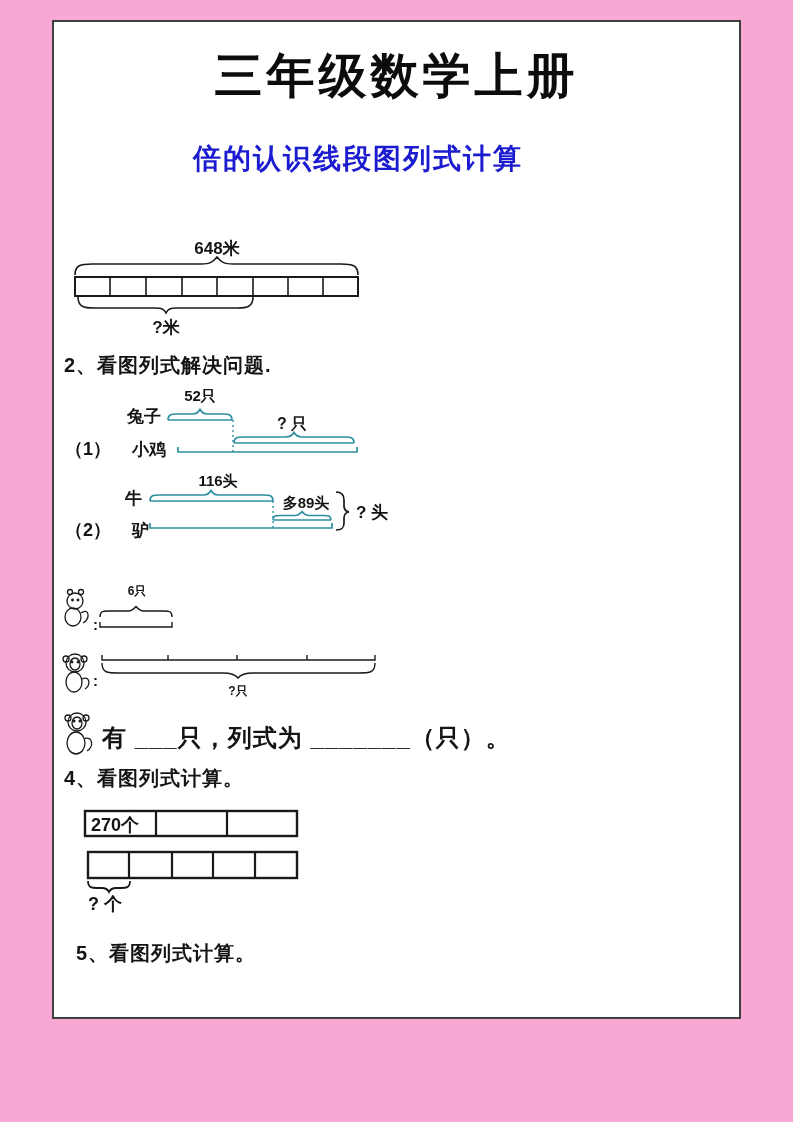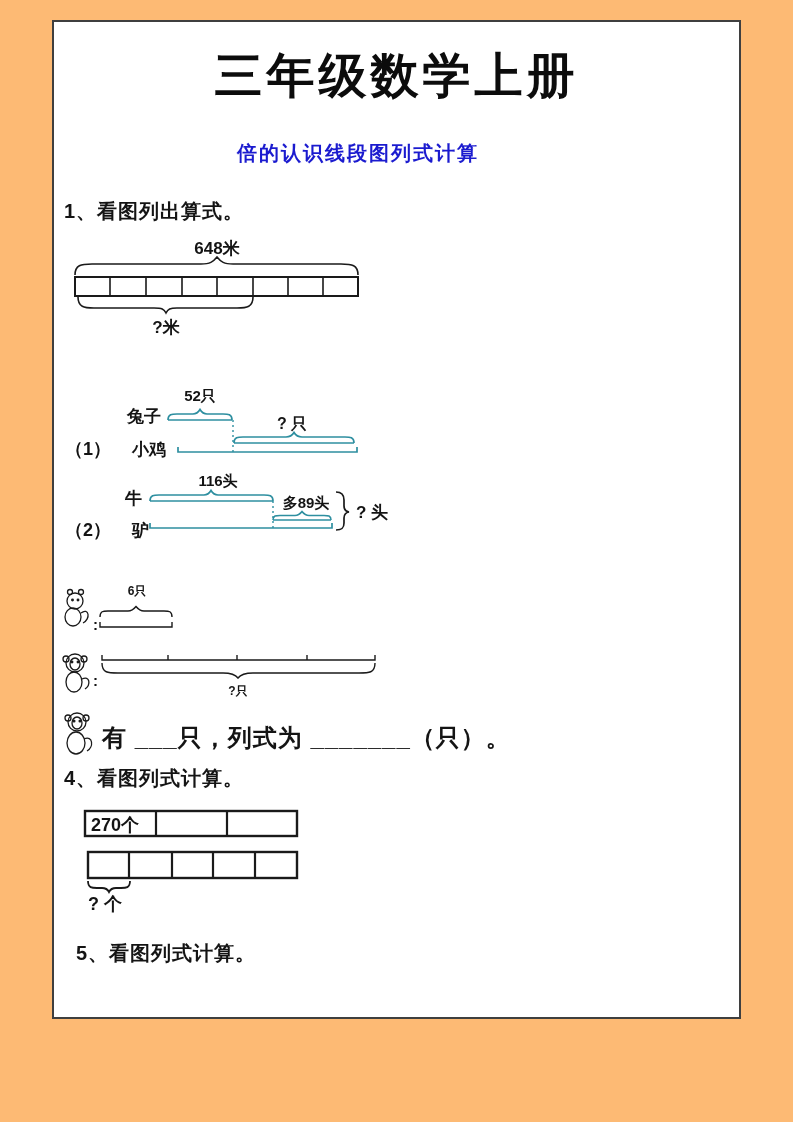--- a/index.html
+++ b/index.html
@@ -6,7 +6,7 @@
   .sheet{
     position:relative;
     width:793px;height:1122px;
-    background:#fdba74;
+    background:#f9a8d4;
     font-family:"Liberation Sans", sans-serif;
     color:#1a1a1a;
     overflow:hidden;

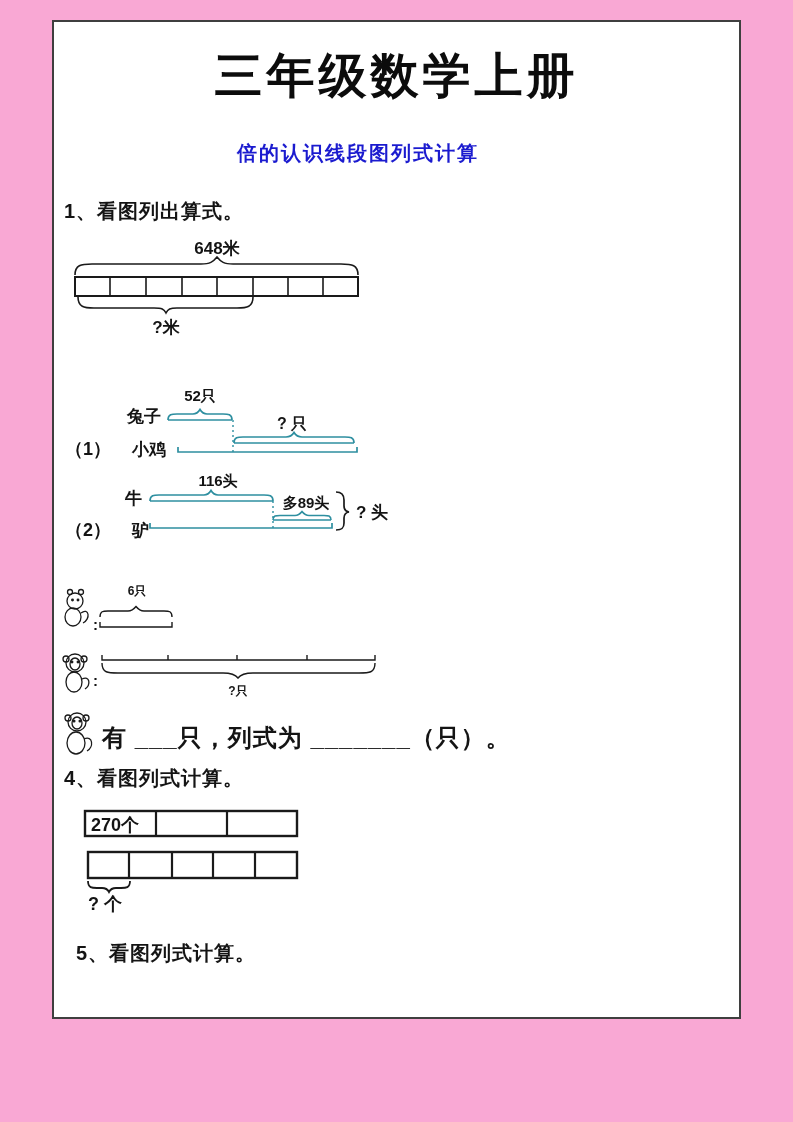--- a/index.html
+++ b/index.html
@@ -29,7 +29,7 @@
   .page-subtitle{
     left:52px;top:140px;width:612px;
     text-align:center;
-    font-size:20px;font-weight:bold;
+    font-size:28px;font-weight:bold;
     color:#1b1bcf;
     letter-spacing:2px;
   }

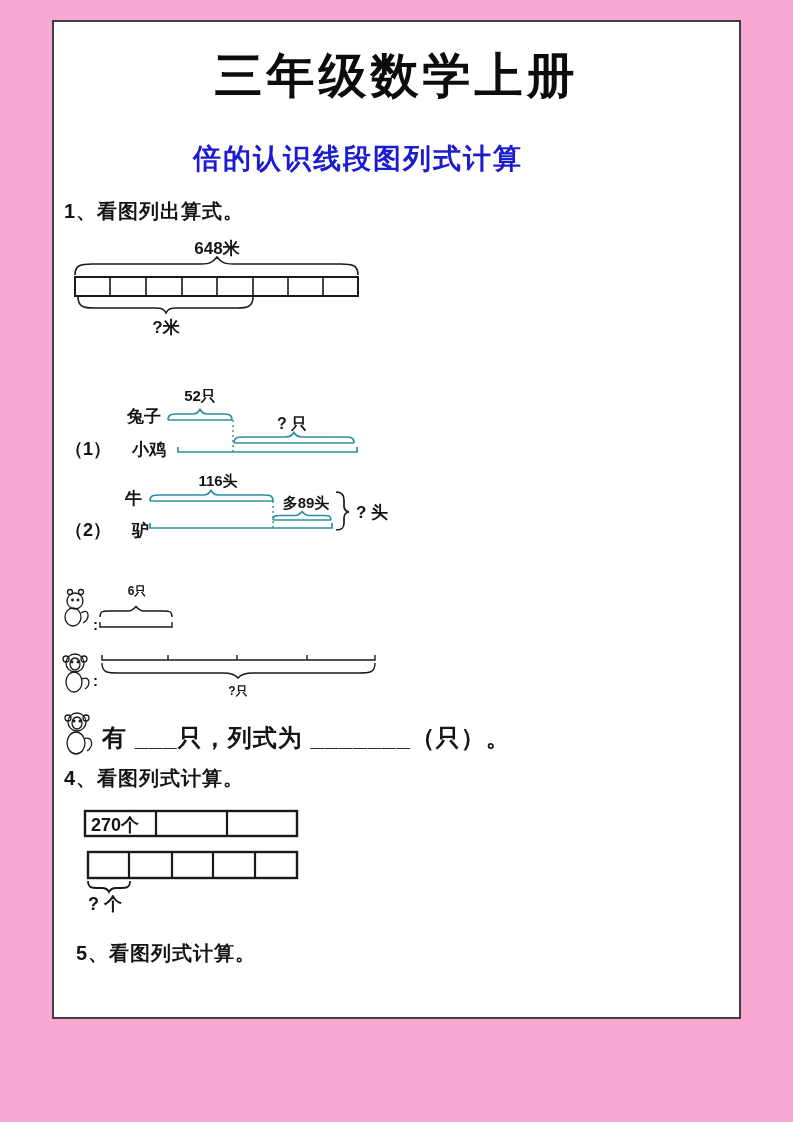--- a/index.html
+++ b/index.html
@@ -62,7 +62,6 @@
   <div class="abs page-title">三年级数学上册</div>
   <div class="abs page-subtitle">倍的认识线段图列式计算</div>
 
-  <div class="abs q-heading q1h">1、看图列出算式。</div>
 
   <svg class="abs" style="left:70px;top:230px;" width="310" height="112" viewBox="0 0 310 112">
     <text class="lbl" x="147" y="24" font-size="17" text-anchor="middle">648米</text>

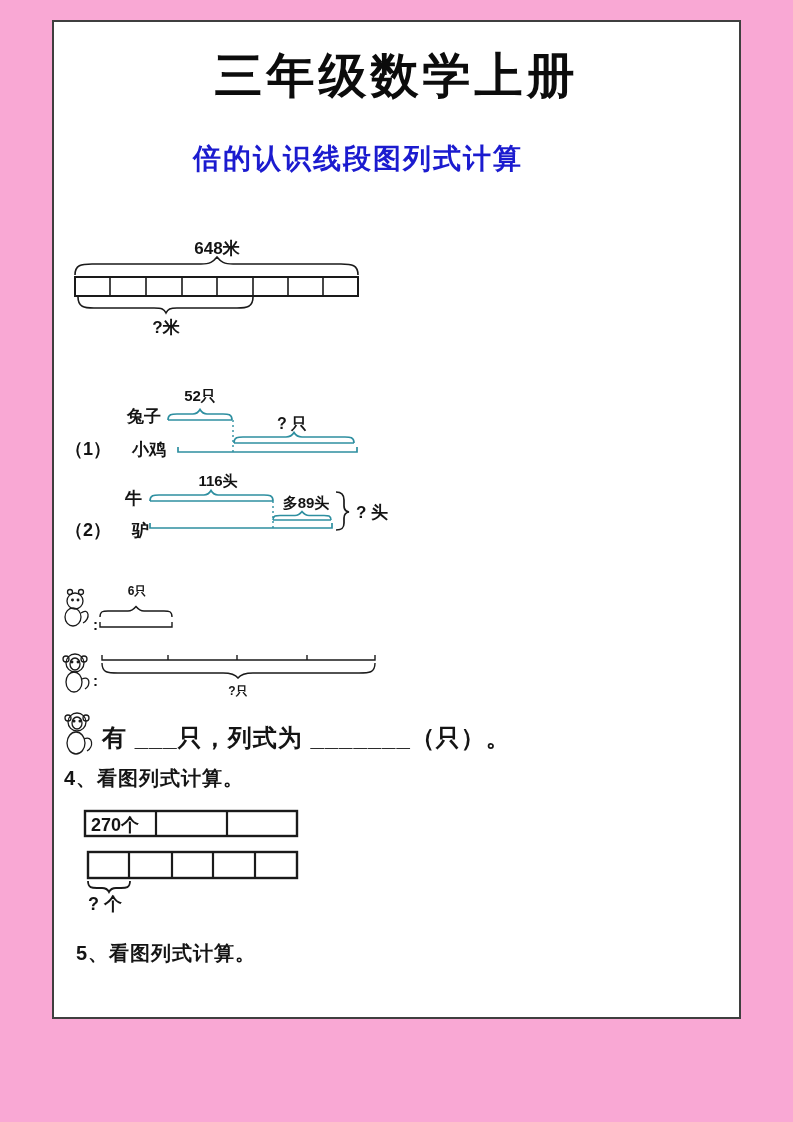--- a/index.html
+++ b/index.html
@@ -74,6 +74,7 @@
     <text class="lbl" x="96" y="103" font-size="17" text-anchor="middle">?米</text>
   </svg>
 
+  <div class="abs q-heading q2h">2、看图列式解决问题.</div>
 
   <svg class="abs" style="left:60px;top:386px;" width="350" height="80" viewBox="0 0 350 80">
     <text class="lbl" x="140" y="15" font-size="15" text-anchor="middle">52只</text>

